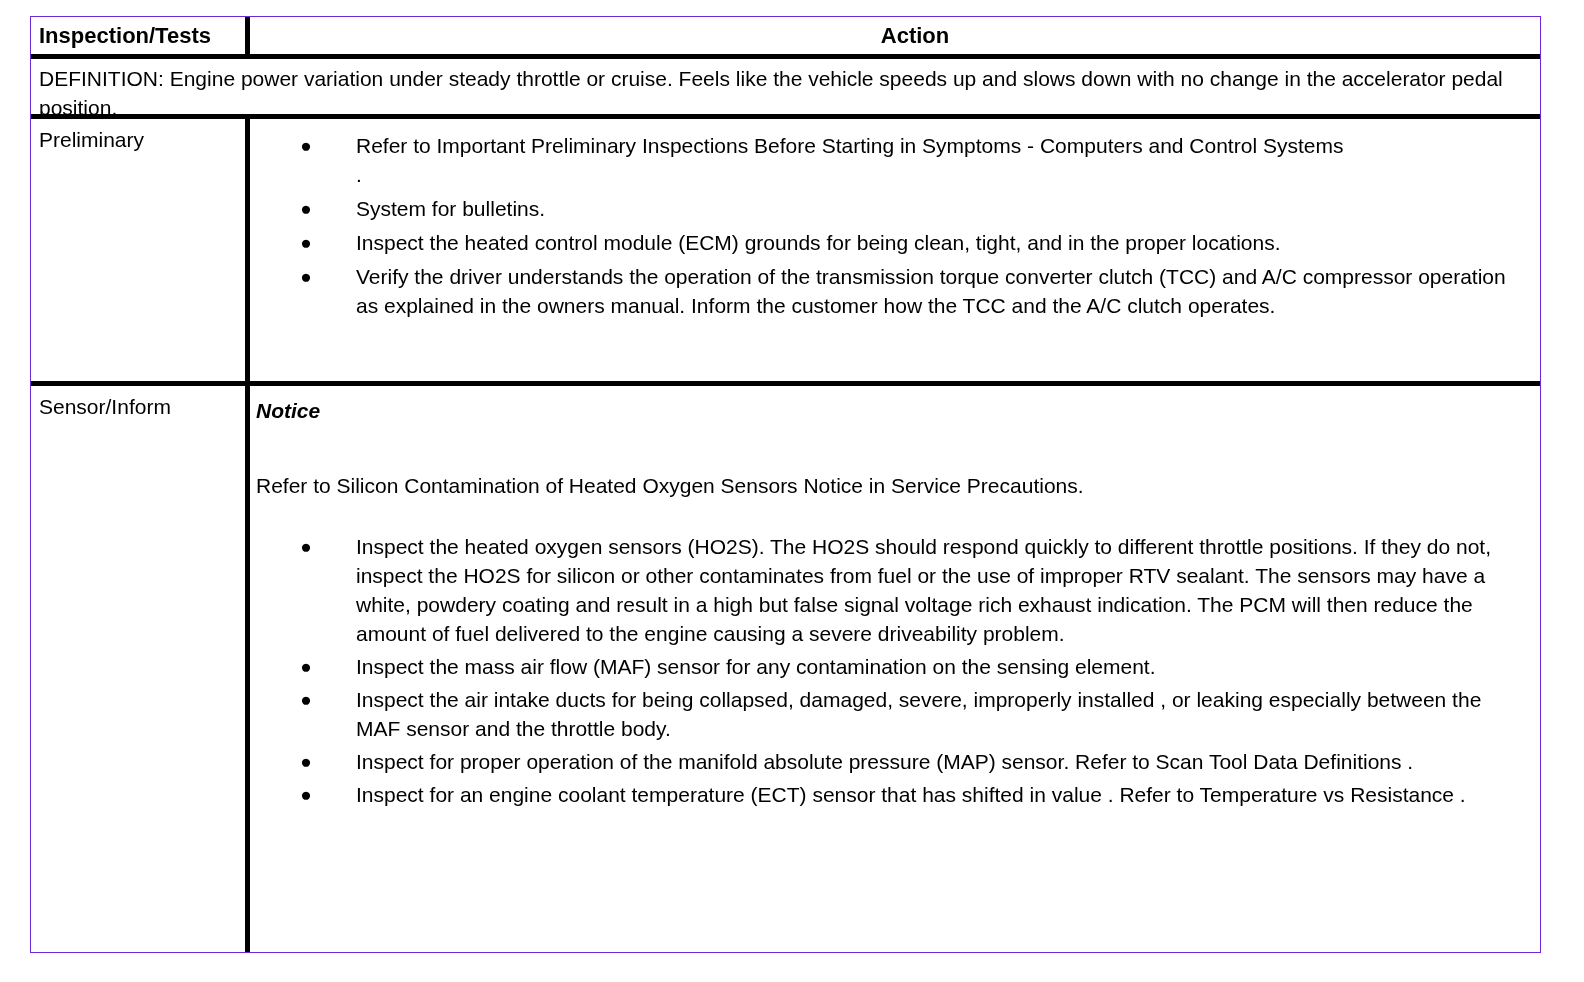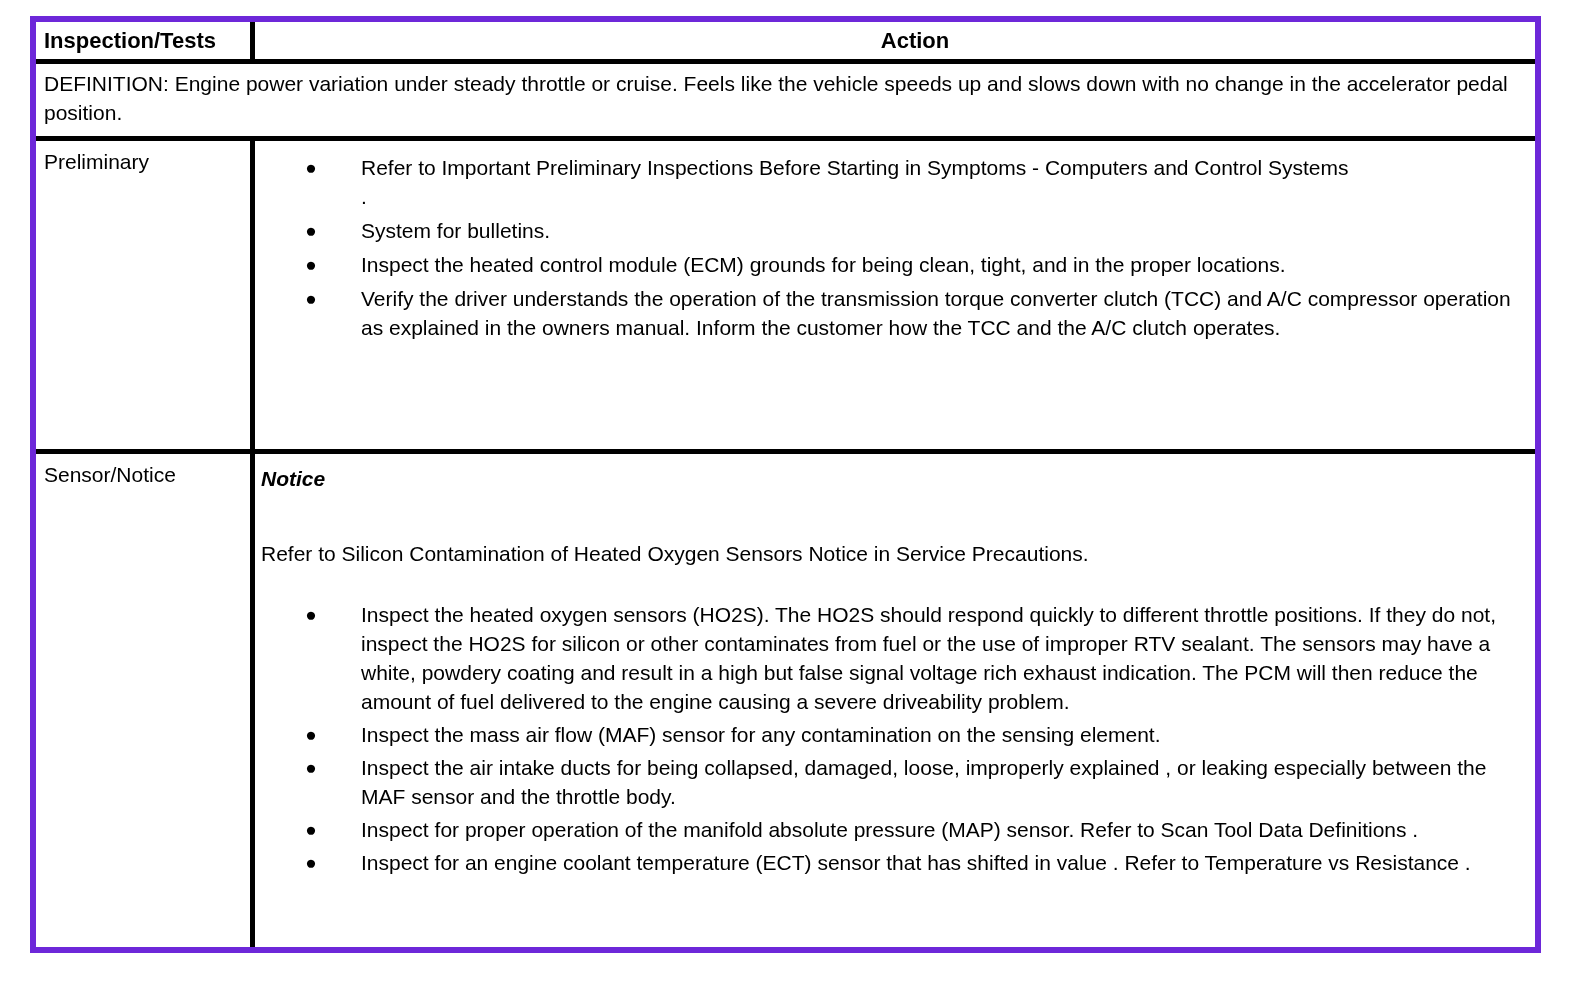--- a/index.html
+++ b/index.html
@@ -13,7 +13,7 @@
     position: absolute;
     left: 30px; top: 16px;
     width: 1511px; height: 937px;
-    border: 6px solid #6d28d9;
+    border: 1px solid #6d28d9;
     background: #ffffff;
     display: flex;
     flex-direction: column;

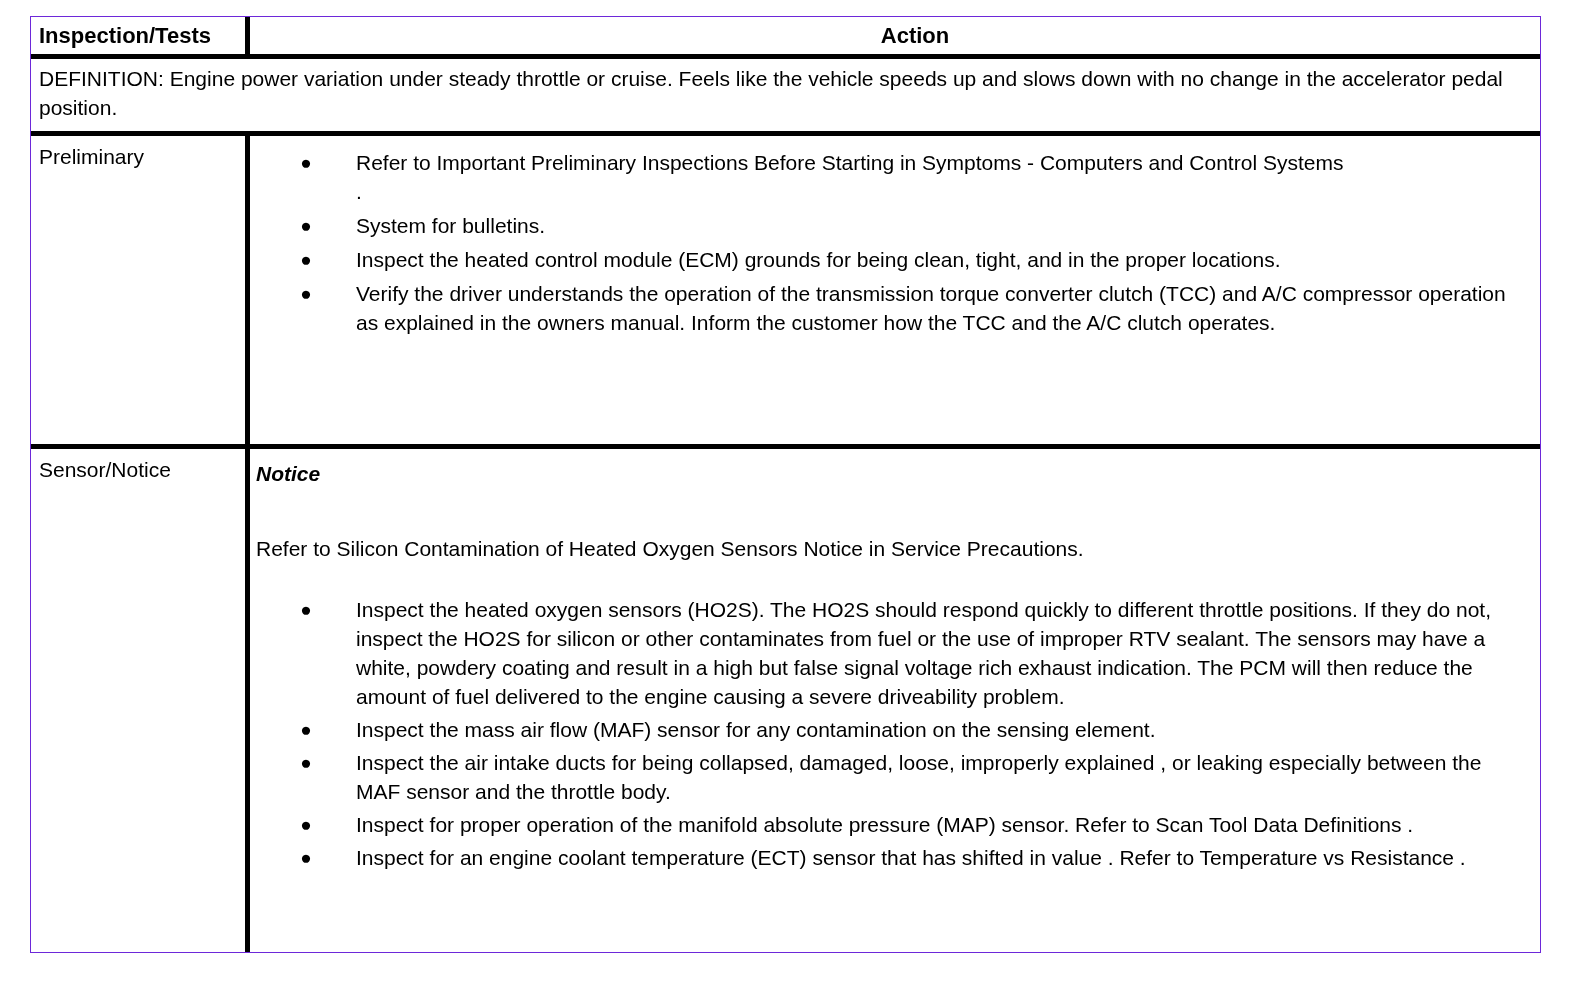--- a/index.html
+++ b/index.html
@@ -32,7 +32,7 @@
   .header-row { height: 42px; align-items: stretch; }
   .header-row .col-left { display: flex; align-items: center; font-weight: 700; font-size: 22px; }
   .header-row .col-right { display: flex; align-items: center; justify-content: center; font-weight: 700; font-size: 22px; padding-left: 48px; }
-  .definition-row { height: 77px; padding: 5px 8px; display: block; }
+  .definition-row { height: 60px; padding: 5px 8px; display: block; }
   .prelim-row { height: 313px; }
   .sensor-row { flex: 1 1 auto; }
   .cell-label { font-size: 21px; }

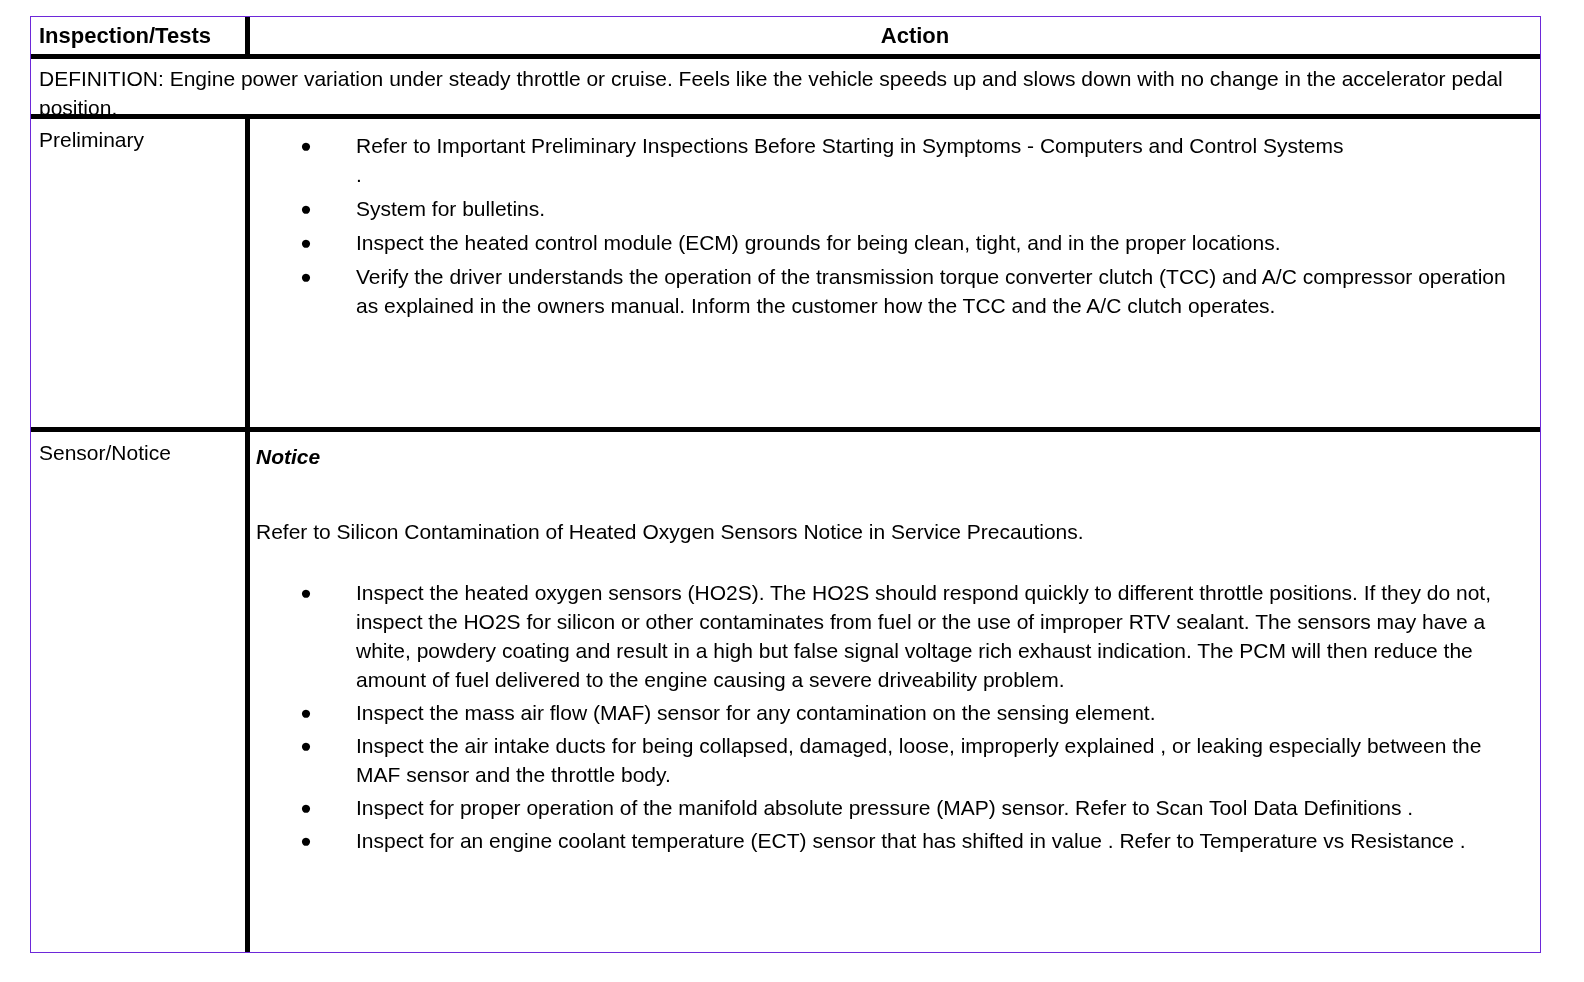--- a/index.html
+++ b/index.html
@@ -33,7 +33,7 @@
   .header-row .col-left { display: flex; align-items: center; font-weight: 700; font-size: 22px; }
   .header-row .col-right { display: flex; align-items: center; justify-content: center; font-weight: 700; font-size: 22px; padding-left: 48px; }
   .definition-row { height: 60px; padding: 5px 8px; display: block; }
-  .prelim-row { height: 313px; }
+  .prelim-row { height: 267px; }
   .sensor-row { flex: 1 1 auto; }
   .cell-label { font-size: 21px; }
   .bullet-list { list-style: none; padding: 6px 0 0 0; }

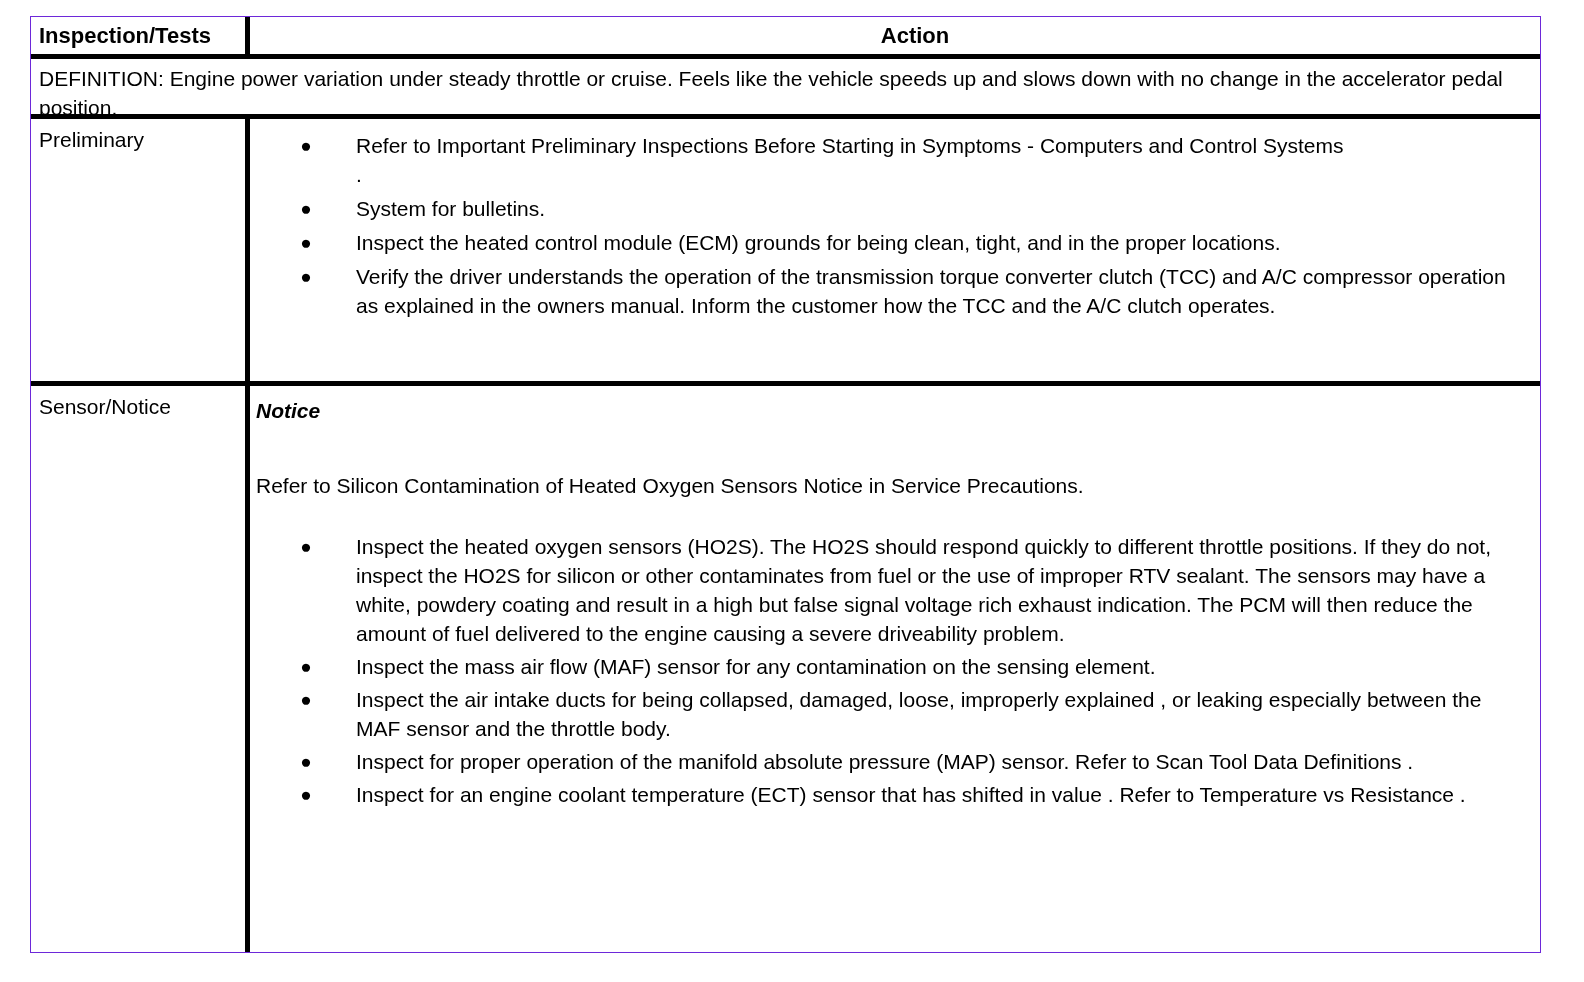--- a/index.html
+++ b/index.html
@@ -104,7 +104,7 @@
 
   <div class="row sensor-row">
     <div class="col-left">
-      <span class="cell-label">Sensor/Notice</span>
+      <span class="cell-label">Sensor/Inform</span>
     </div>
     <div class="col-right">
       <div class="notice-title">Notice</div>

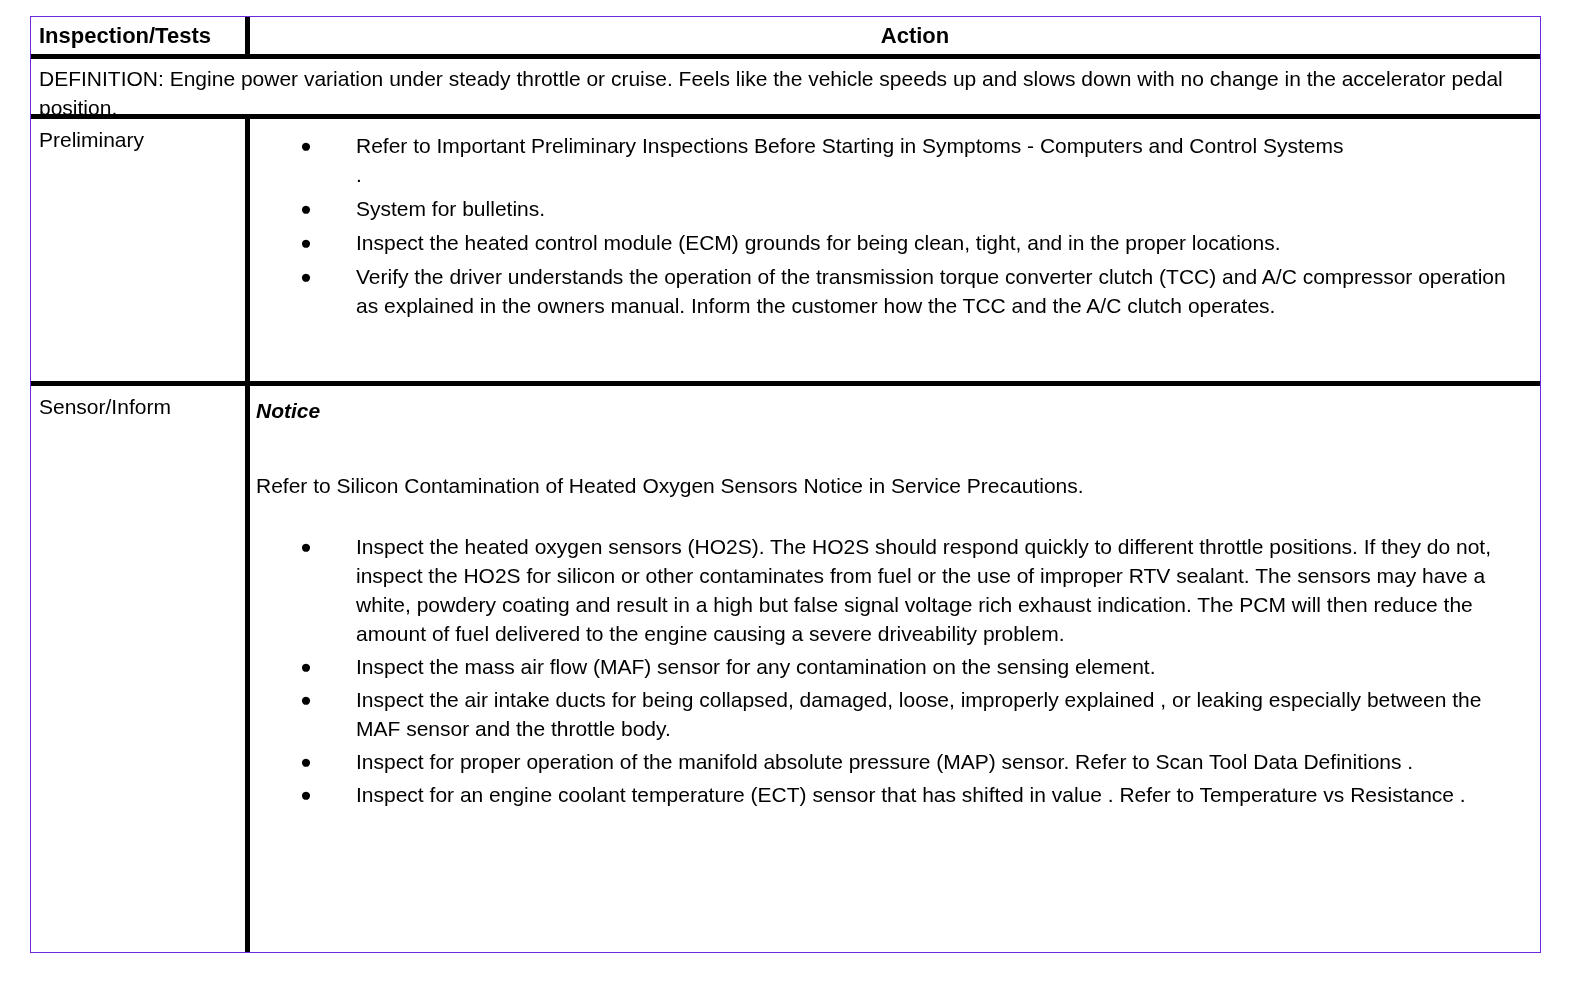--- a/index.html
+++ b/index.html
@@ -120,7 +120,7 @@
         </li>
         <li class="bullet-item">
           <span class="bullet-marker">●</span>
-          <span class="bullet-text">Inspect the air intake ducts for being collapsed, damaged, loose, improperly explained , or leaking especially between the MAF sensor and the throttle body.</span>
+          <span class="bullet-text">Inspect the air intake ducts for being collapsed, damaged, severe, improperly installed , or leaking especially between the MAF sensor and the throttle body.</span>
         </li>
         <li class="bullet-item">
           <span class="bullet-marker">●</span>

